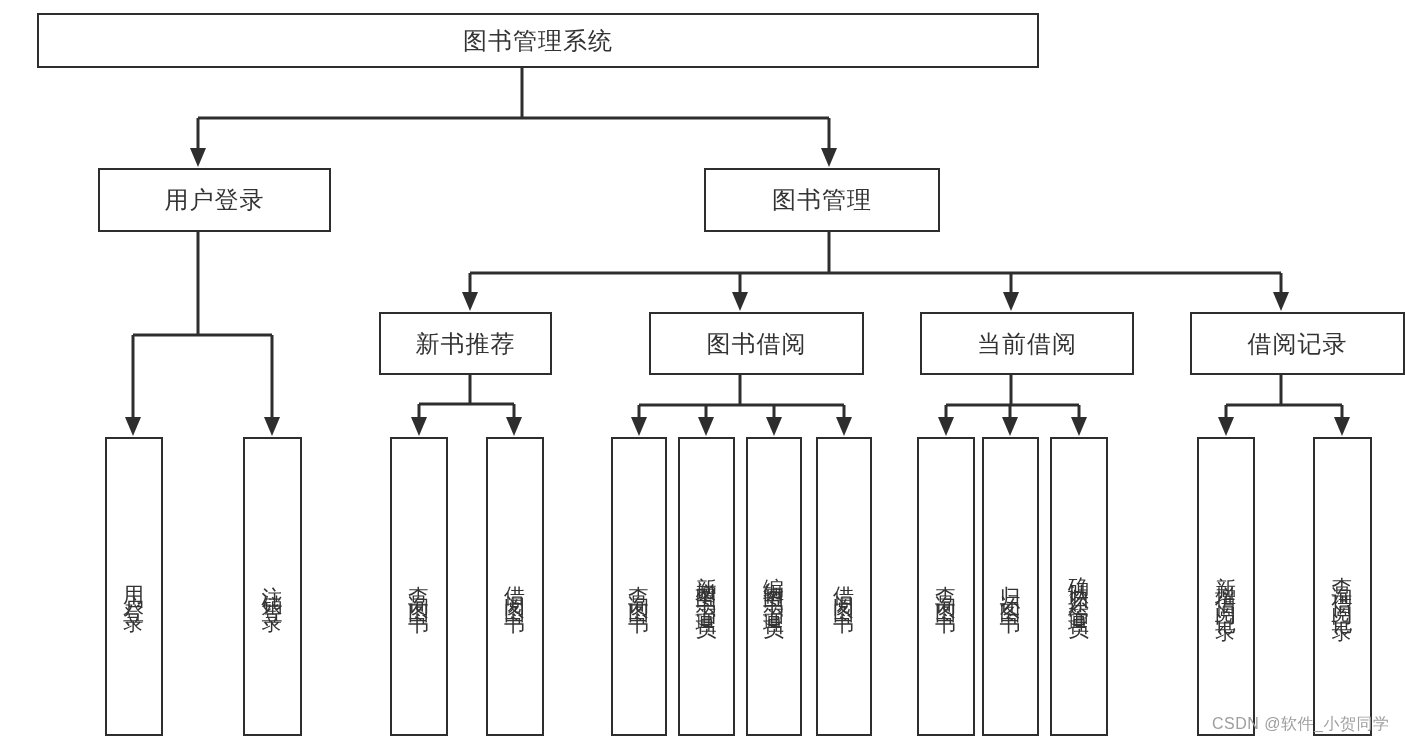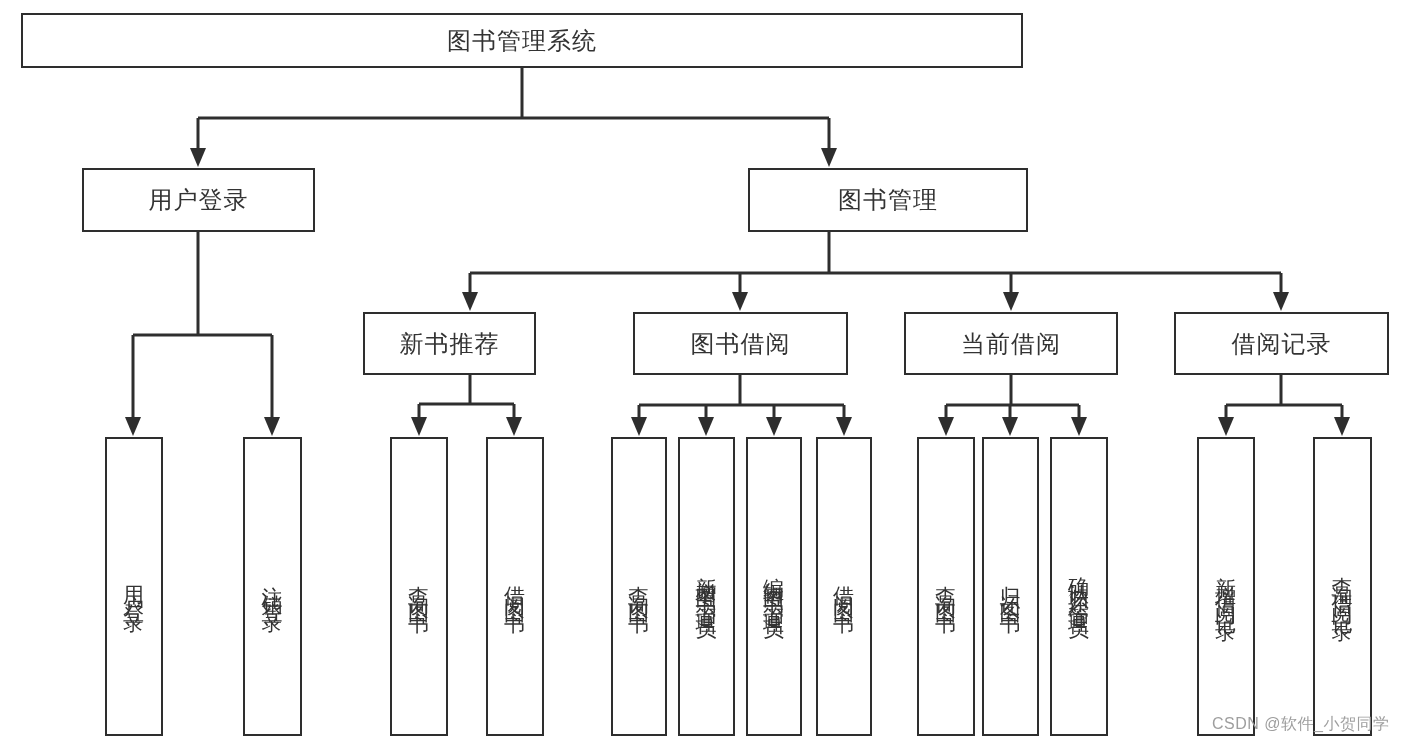--- a/index.html
+++ b/index.html
@@ -21,7 +21,7 @@
     justify-content:center;
     color:#333;
   }
-  .h{font-size:24px;letter-spacing:1px;white-space:nowrap;}
+  .h{font-size:24px;letter-spacing:1px;white-space:nowrap;margin-left:16px;}
   .v{
     writing-mode:vertical-rl;
     font-size:21px;

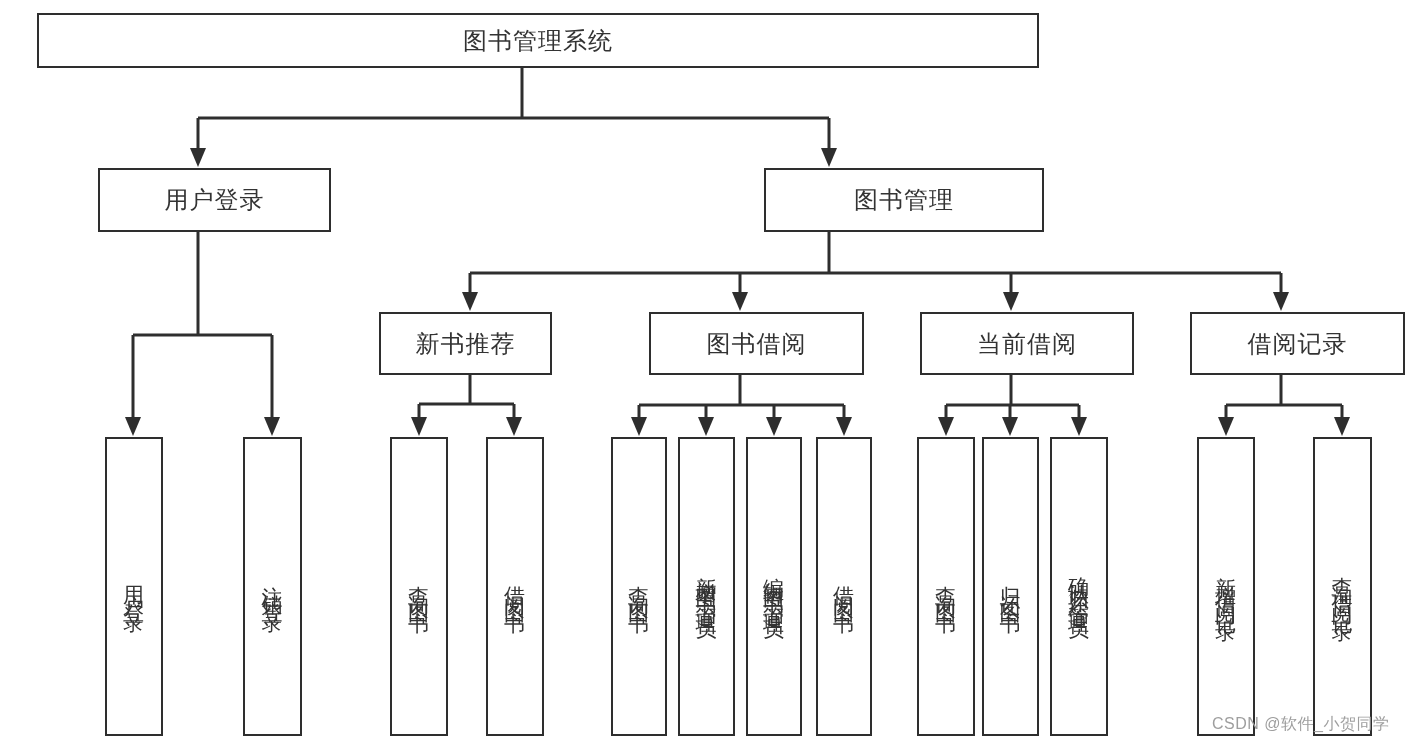--- a/index.html
+++ b/index.html
@@ -80,7 +80,7 @@
   <div class="node h" style="left:21px;top:13px;width:1002px;height:55px">图书管理系统</div>
 
   <div class="node h" style="left:82px;top:168px;width:233px;height:64px">用户登录</div>
-  <div class="node h" style="left:748px;top:168px;width:280px;height:64px">图书管理</div>
+  <div class="node h" style="left:688px;top:168px;width:236px;height:64px">图书管理</div>
 
   <div class="node h" style="left:363px;top:312px;width:173px;height:63px">新书推荐</div>
   <div class="node h" style="left:633px;top:312px;width:215px;height:63px">图书借阅</div>

